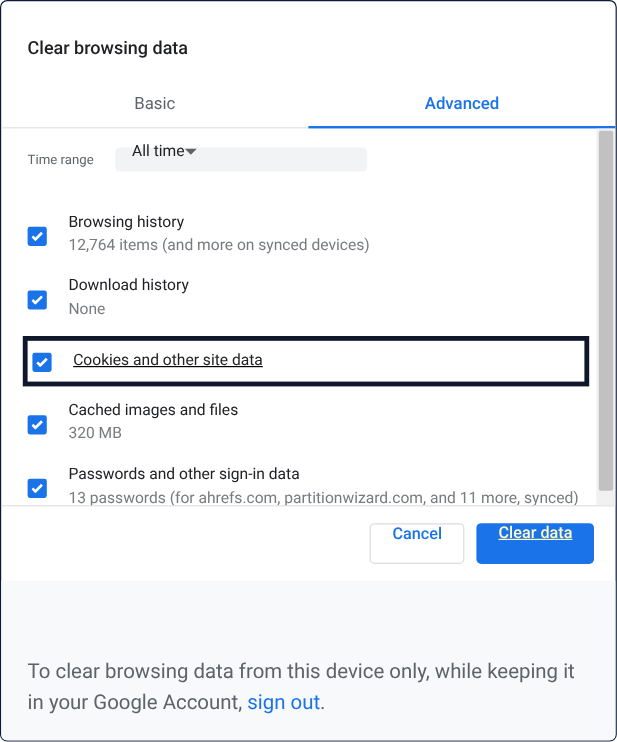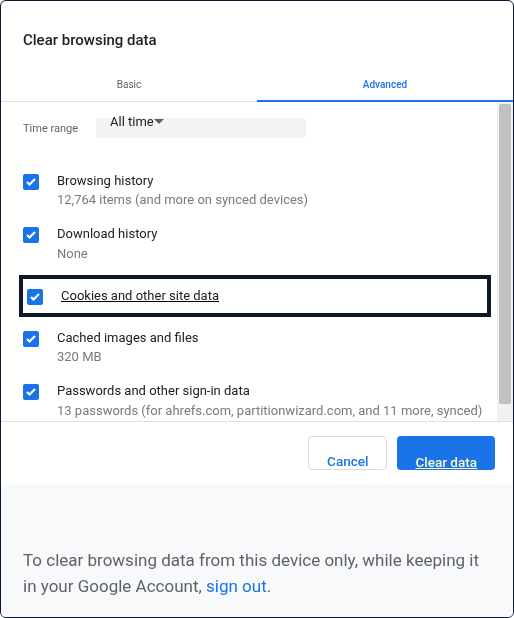--- a/index.html
+++ b/index.html
@@ -31,7 +31,7 @@
       flex: 1;
       text-align: center;
       padding: 12px 0 11px 0;
-      font-size: 10px;
+      font-size: 14px;
       color: #5f6368;
       cursor: pointer;
       position: relative;

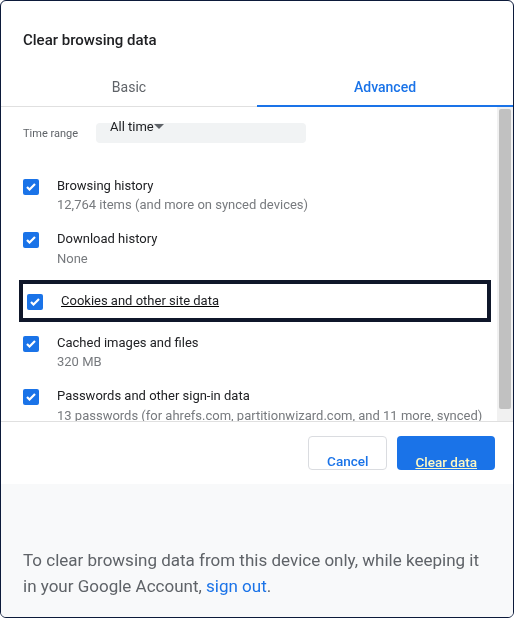--- a/index.html
+++ b/index.html
@@ -103,7 +103,7 @@
     }
     .item {
       display: flex;
-      align-items: flex-start;
+      align-items: center;
       padding: 8px 4px 8px 0;
     }
     .item.highlight {

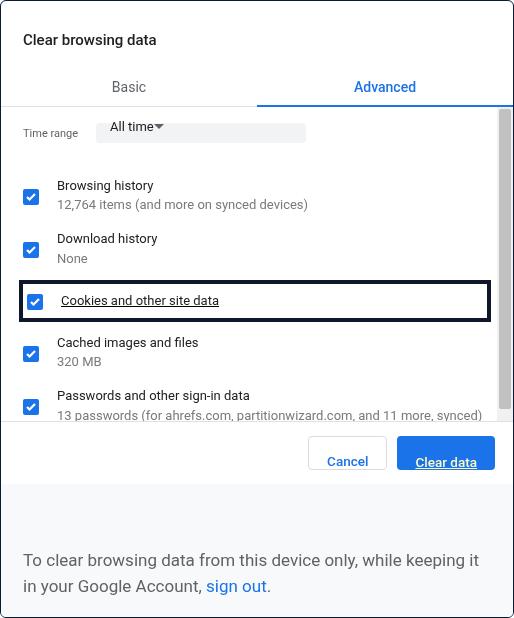--- a/index.html
+++ b/index.html
@@ -157,7 +157,7 @@
       font-weight: 500;
       cursor: pointer;
       display: flex;
-      align-items: flex-end;
+      align-items: flex-start;
     }
     .btn-cancel {
       background: #fff;

